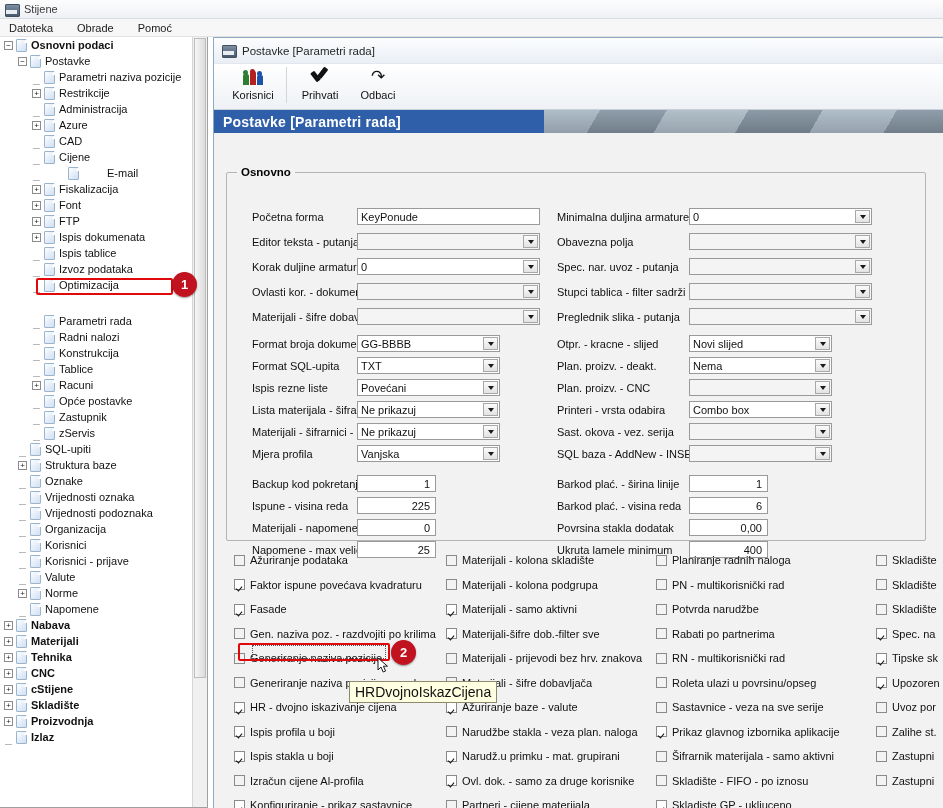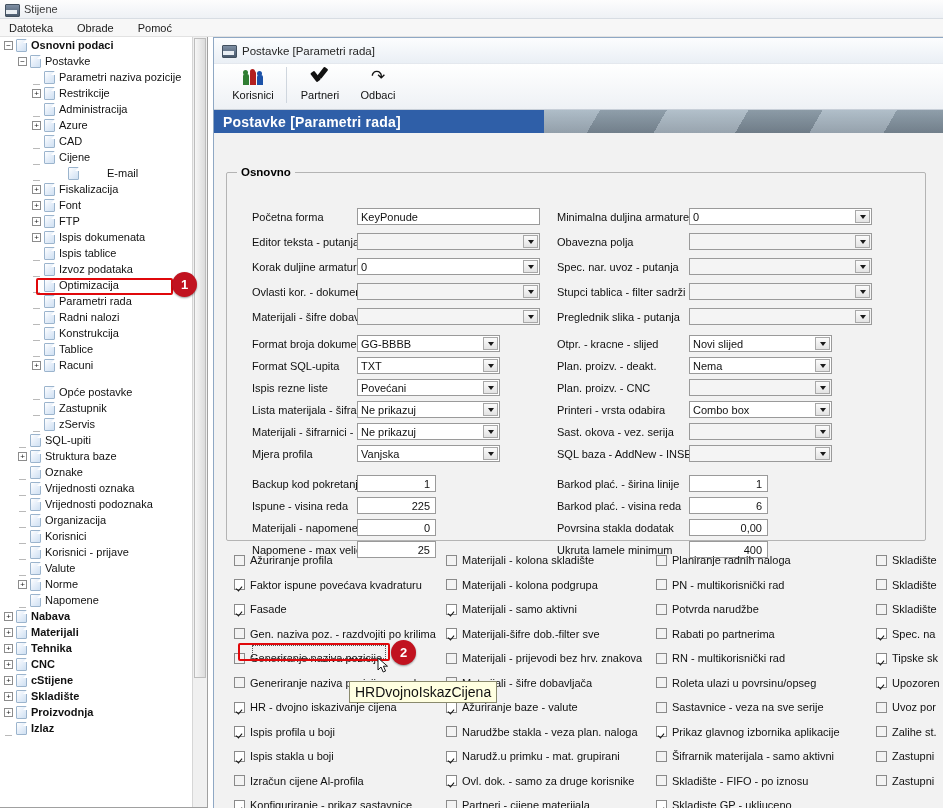--- a/index.html
+++ b/index.html
@@ -470,7 +470,7 @@
     <div class="tbsep"></div>
     <div class="tbtn">
       <span class="ico-check"></span>
-      <span class="tlabel">Partneri</span>
+      <span class="tlabel">Prihvati</span>
     </div>
     <div class="tbtn">
       <span class="ico-undo">↷</span>

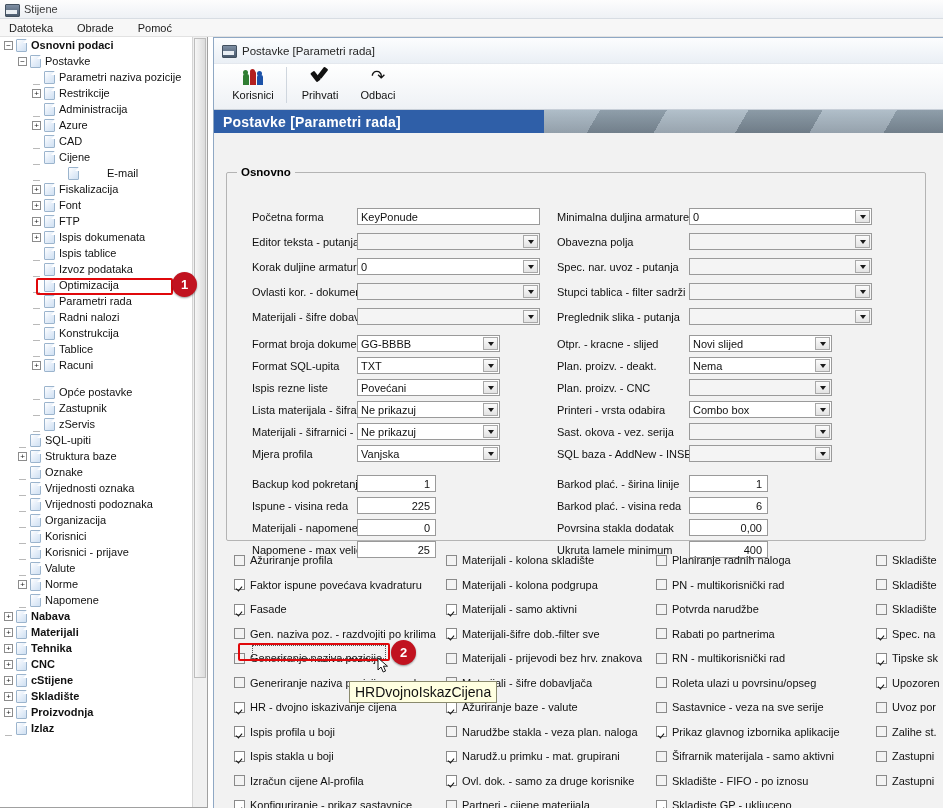--- a/index.html
+++ b/index.html
@@ -304,7 +304,7 @@
         <span class="pgicon"></span>
         <span class="lbl">Optimizacija</span>
       </div>
-      <div class="tnode" style="padding-left: 32px;">
+      <div class="tnode" style="padding-left: 32px; margin-top: 20px;">
         <span class="dash"></span>
         <span class="pgicon"></span>
         <span class="lbl">Parametri rada</span>

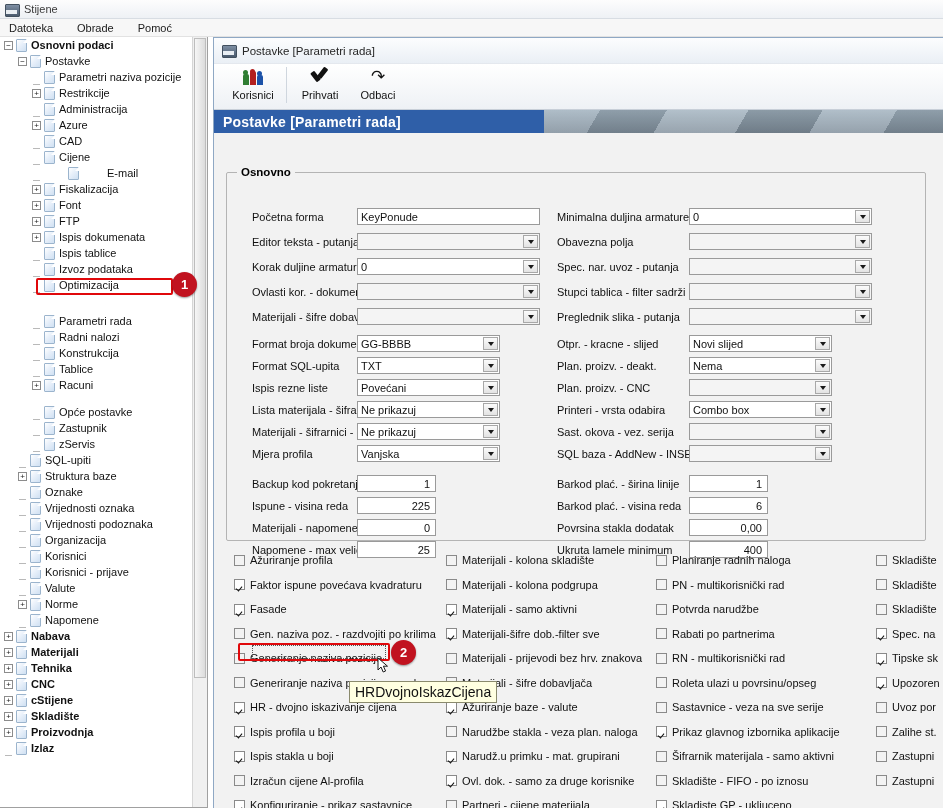--- a/index.html
+++ b/index.html
@@ -329,7 +329,7 @@
         <span class="pgicon"></span>
         <span class="lbl">Racuni</span>
       </div>
-      <div class="tnode" style="padding-left: 32px; margin-top: 11px;">
+      <div class="tnode" style="padding-left: 32px;">
         <span class="dash"></span>
         <span class="pgicon"></span>
         <span class="lbl">Opće postavke</span>

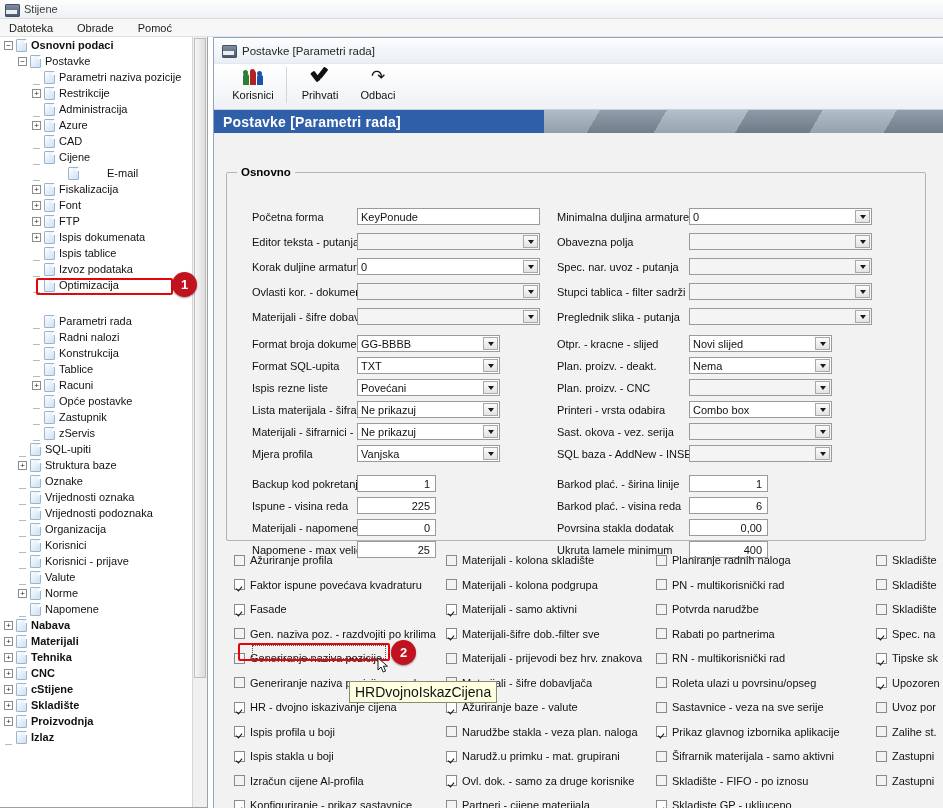--- a/index.html
+++ b/index.html
@@ -633,7 +633,7 @@
     <div id="checkbox-host">
         <div class="chk" style="left: 20px; top: 398px;">
           <span class="box off"></span>
-          <span>Ažuriranje profila</span>
+          <span>Ažuriranje podataka</span>
         </div>
         <div class="chk" style="left: 20px; top: 422.5px;">
           <span class="box on"></span>

